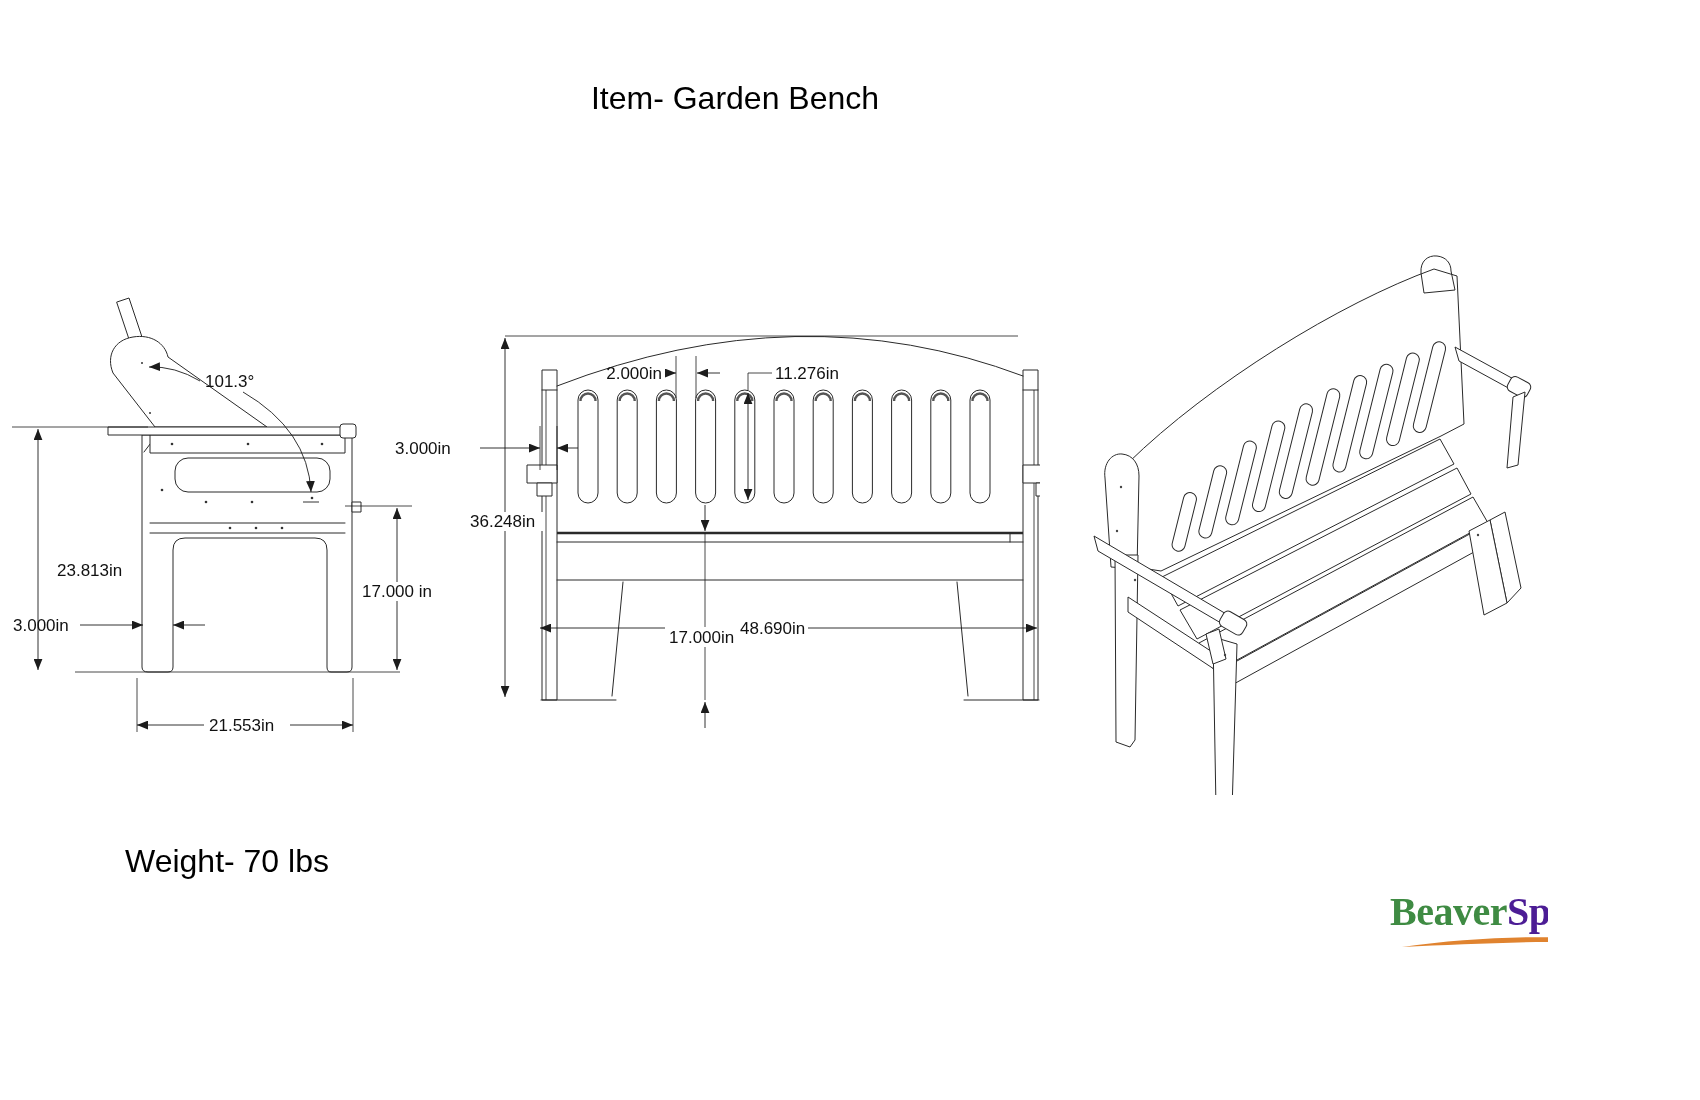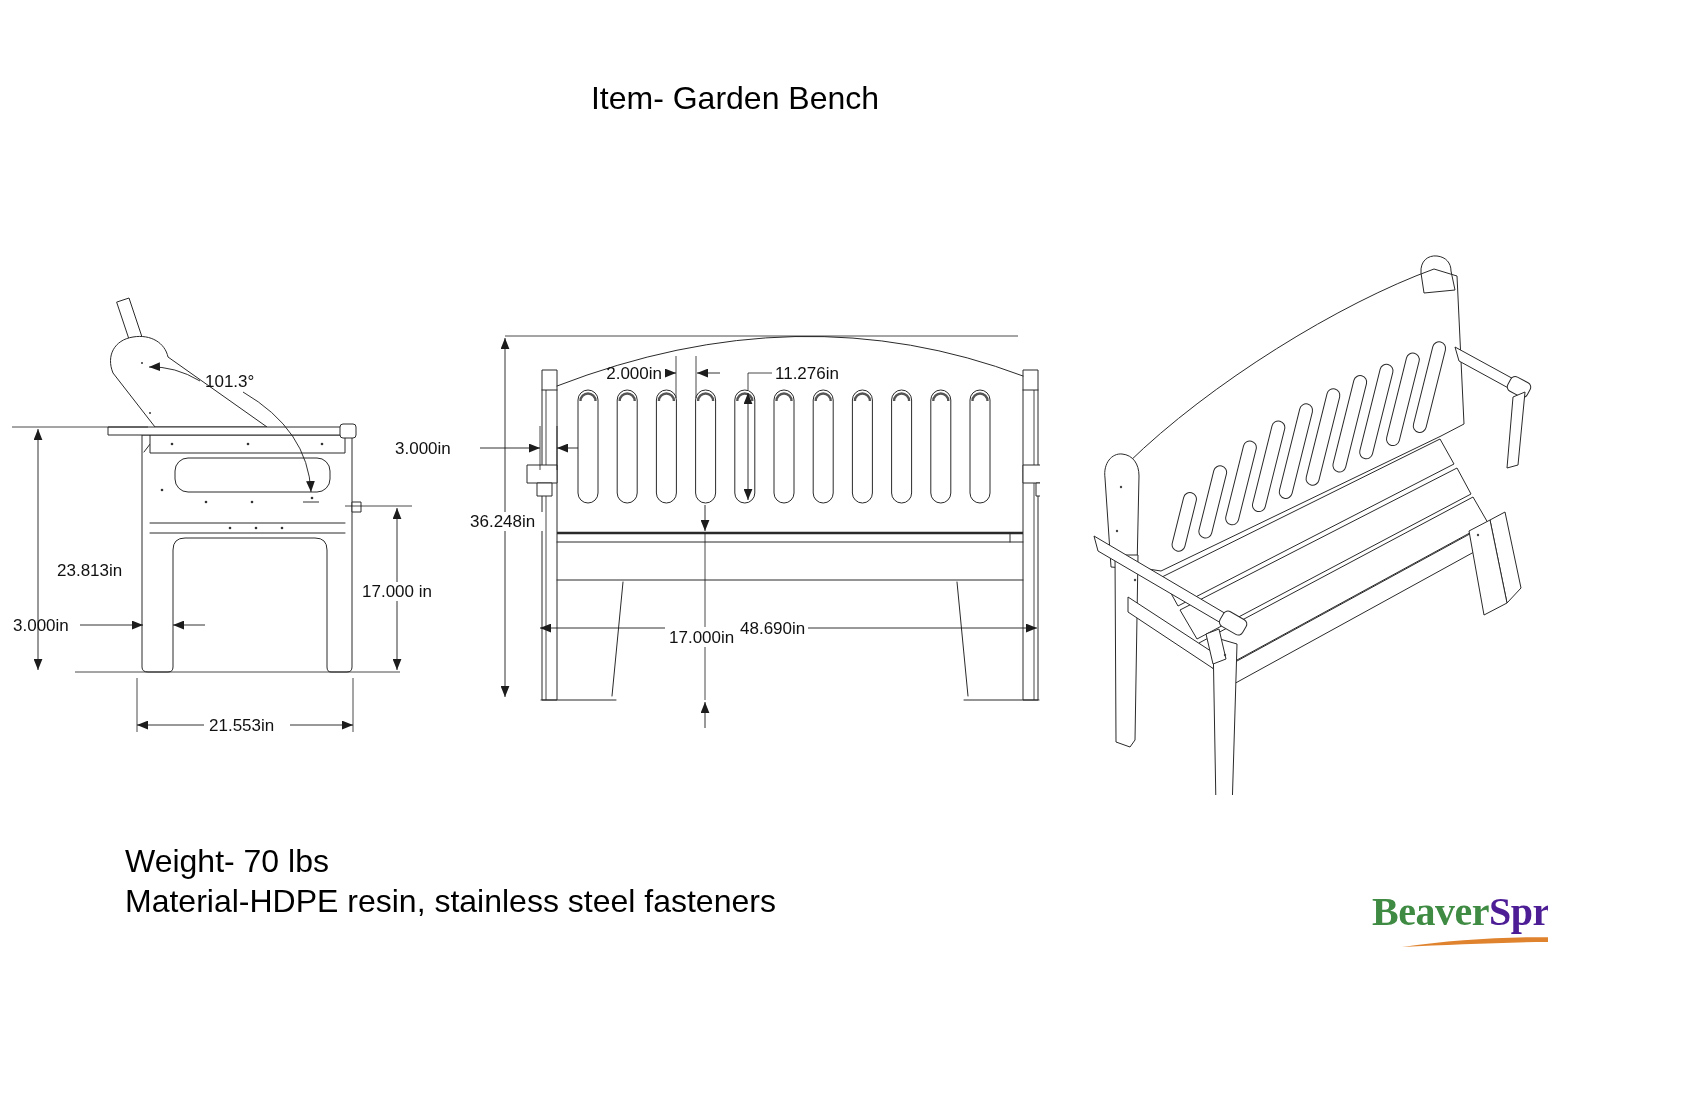--- a/index.html
+++ b/index.html
@@ -249,7 +249,6 @@
 
   <div id="specs" class="abs">
     <div>Weight- 70 lbs</div>
-    <div>Material-HDPE resin, stainless steel fasteners</div>
   </div>
 
   <div id="logo" class="abs">

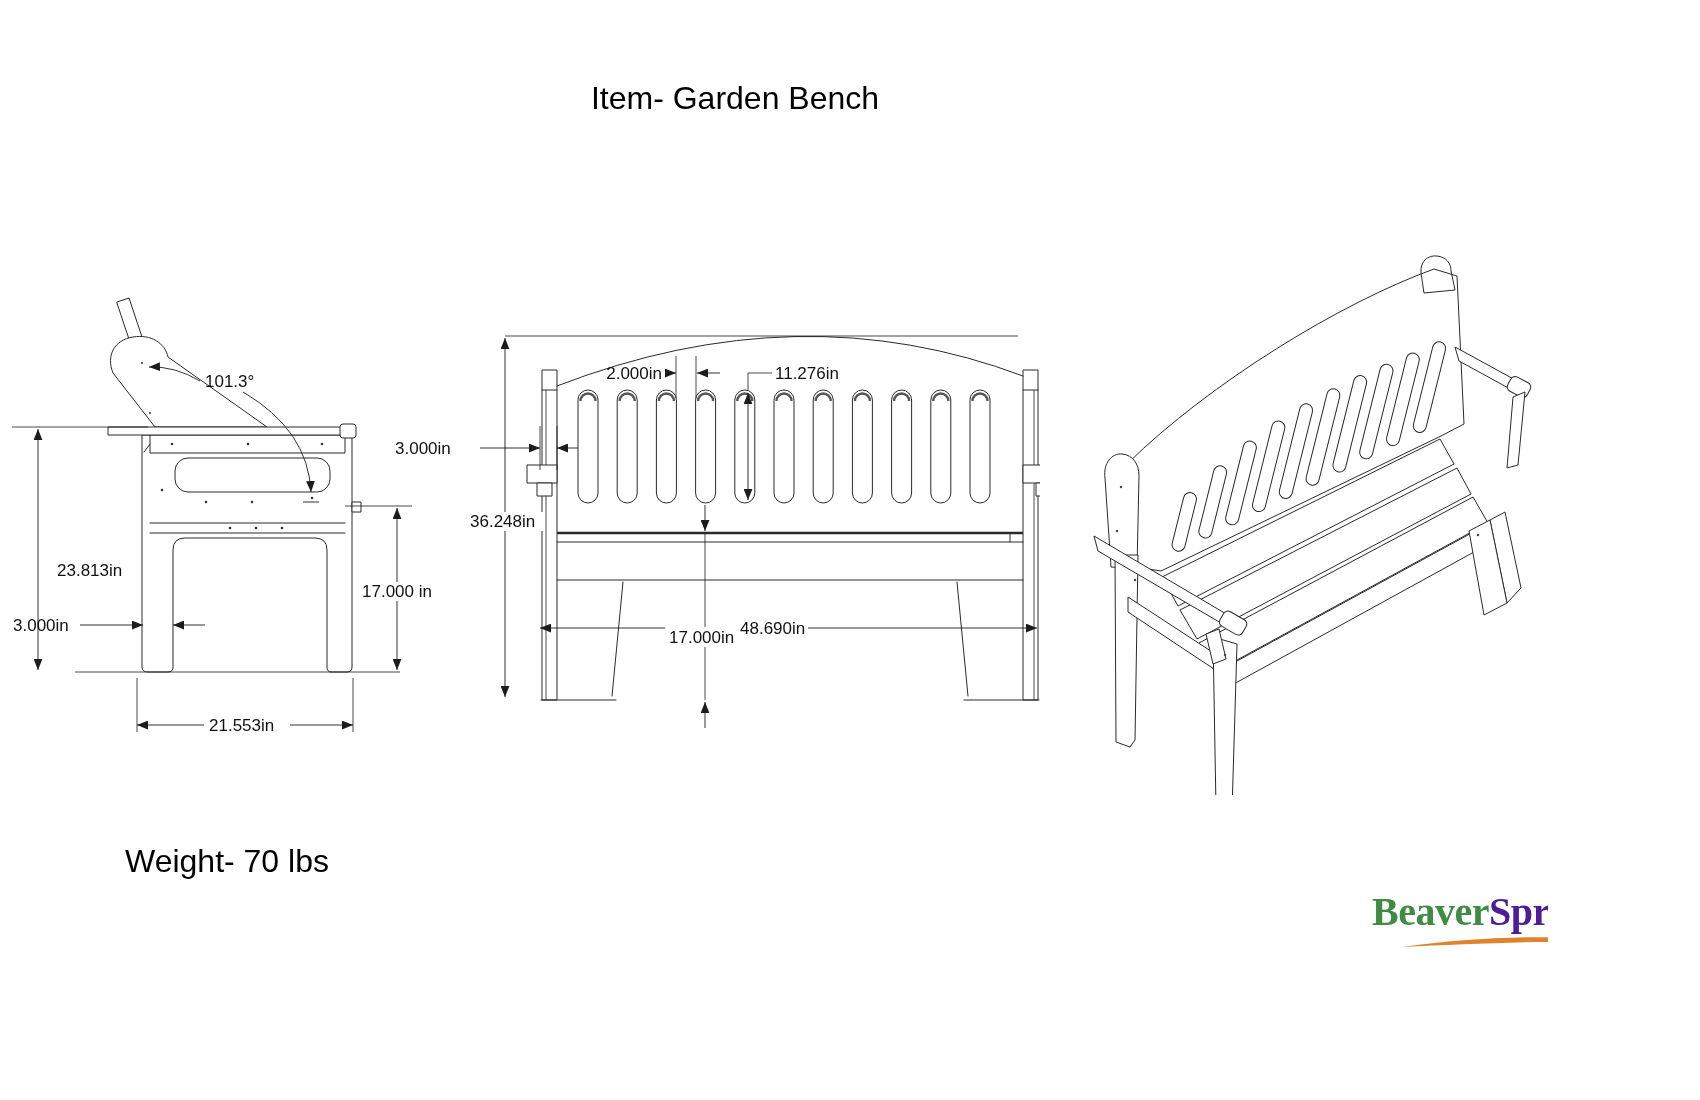--- a/index.html
+++ b/index.html
@@ -262,7 +262,7 @@
       <path id="leaf-path" fill="url(#leaf-g)" d="M18,1 L21,8 L28,4 L26,12 L34,11 L29,18 L35,22 L26,24 L28,32 L20,28 L18,39 L16,28 L8,32 L10,24 L1,22 L7,18 L2,11 L10,12 L8,4 L15,8 Z"></path>
     </svg>
     <div id="logo-text">
-      <span id="logo-beaver" style="color: rgb(63, 139, 67);">Beaver</span><span id="logo-springs" style="color: #4c1d95;">Springs</span>
+      <span id="logo-beaver" style="color: rgb(63, 139, 67); margin-left: 18px;">Beaver</span><span id="logo-springs" style="color: #4c1d95;">Springs</span>
     </div>
     <svg id="swoosh" width="240" height="16" viewBox="0 0 240 16">
       <path id="swoosh-path" d="M2,11 C80,0 170,-2 238,6 C170,4 80,7 2,11 Z" fill="#e0832f"></path>

